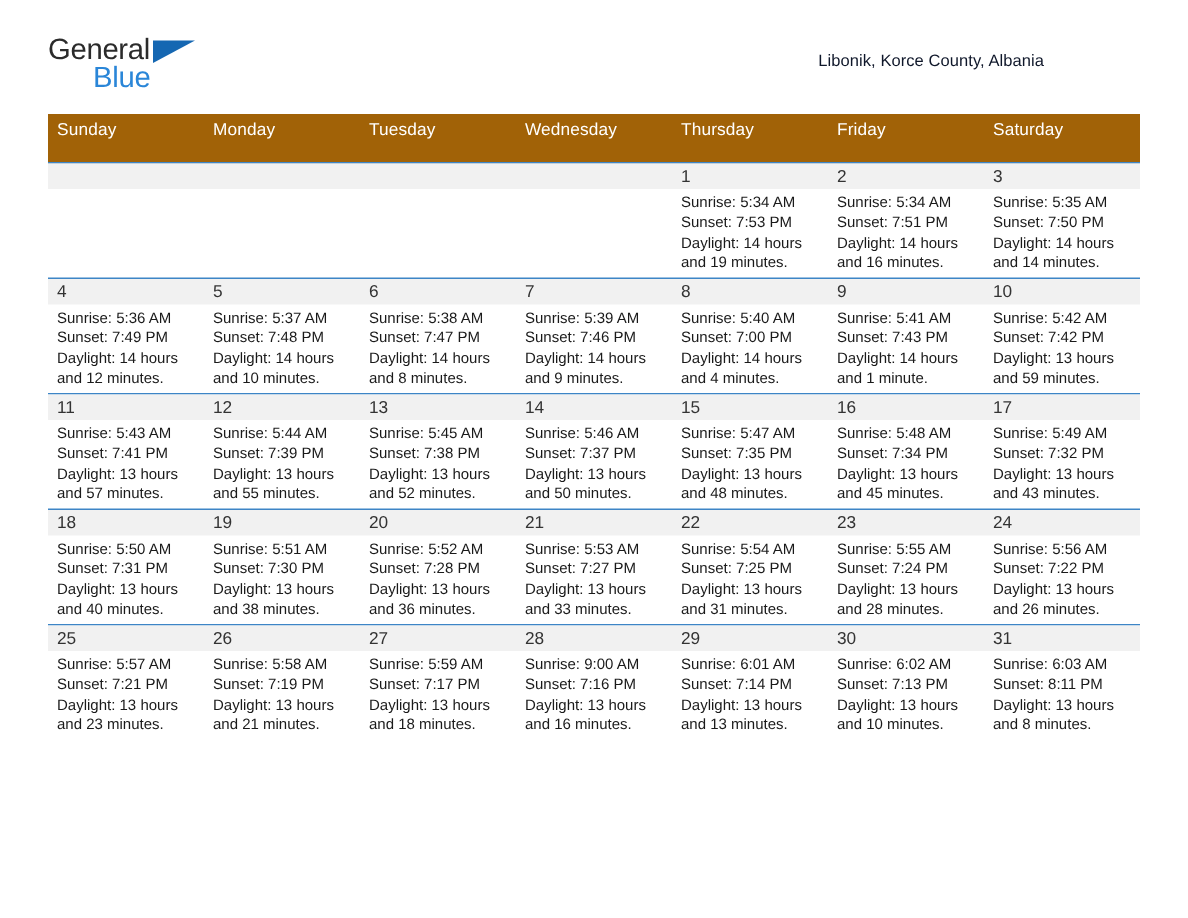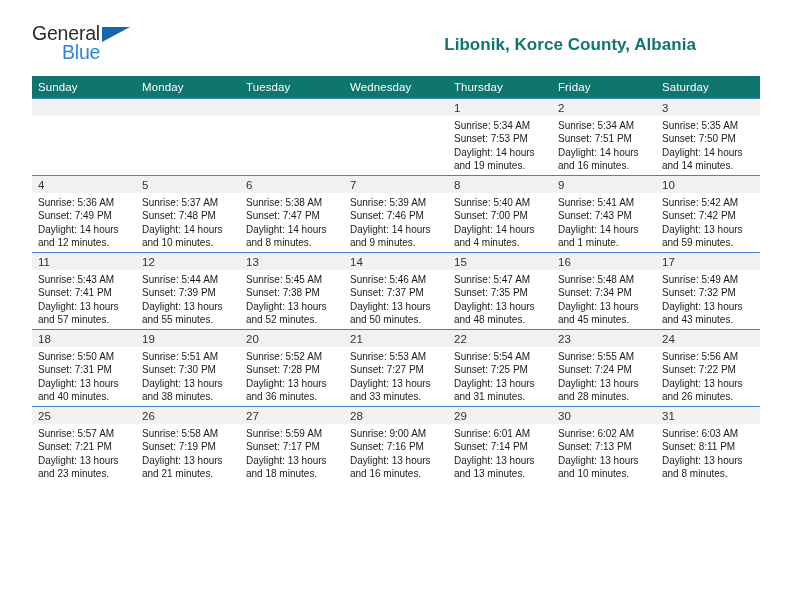--- a/index.html
+++ b/index.html
@@ -77,11 +77,10 @@
     letter-spacing: 0.1px;
   }
   .cal-sub {
-    font-size: 17px;
-    color: #0f766e;
+    font-size: 11px;
+    color: #0f172a;
     margin-top: 9px;
     letter-spacing: 0.05px;
-    font-weight: bold;
   }
 
   

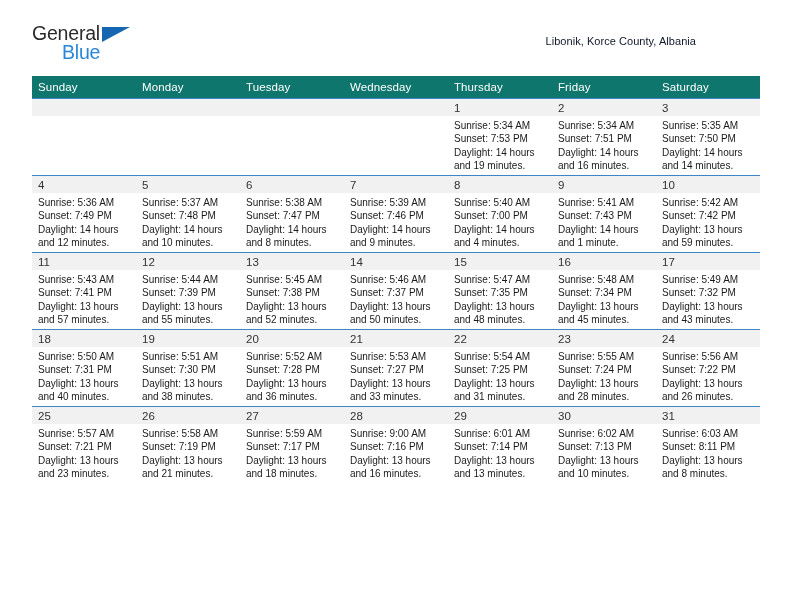--- a/index.html
+++ b/index.html
@@ -91,12 +91,12 @@
     margin-top: 4px;
   }
   .cal th {
-    background: #0f766e;
+    background: #a16207;
     color: #ffffff;
     font-size: 11.5px;
     font-weight: normal;
     text-align: left;
-    padding: 4px 0 5px 6px;
+    padding: 4px 0 15px 6px;
     height: 13px;
     letter-spacing: 0.1px;
   }

